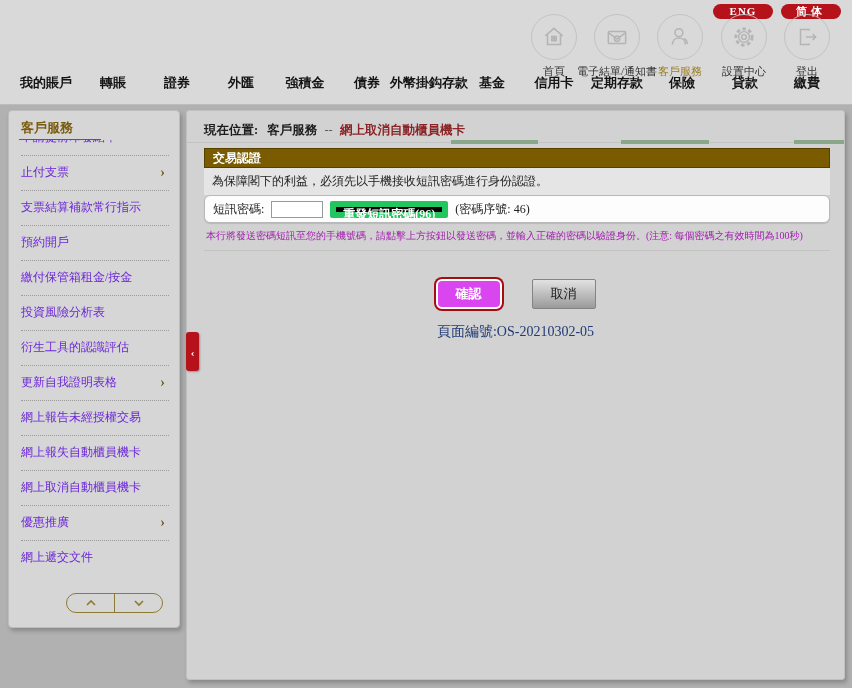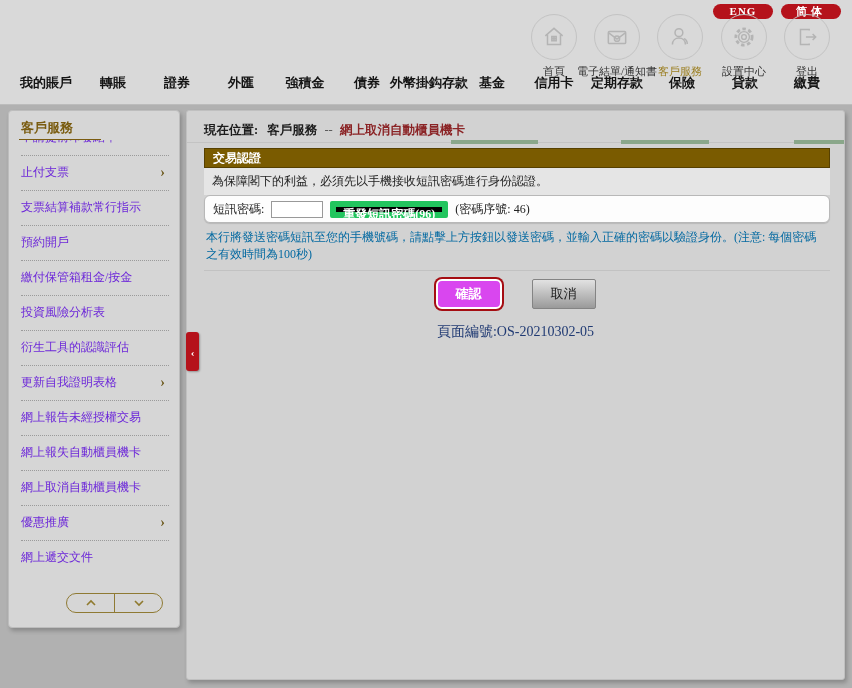--- a/index.html
+++ b/index.html
@@ -76,7 +76,7 @@
               font-size:12px;font-weight:bold;height:17px;line-height:15px;padding:0 7px;
               cursor:pointer;font-family:inherit;}
   .serial{font-size:12px;color:#222;}
-  .auth-note{font-size:12px;color:#0369a1;padding:6px 2px 7px 2px;border-bottom:1px solid #c2c2c2;}
+  .auth-note{font-size:10px;color:#a21caf;padding:6px 2px 7px 2px;border-bottom:1px solid #c2c2c2;}
 
   .btn-row{position:absolute;left:0;right:0;top:168px;text-align:center;}
   .confirm-btn{background:#d946ef;color:#fff;font-size:13px;font-weight:bold;

